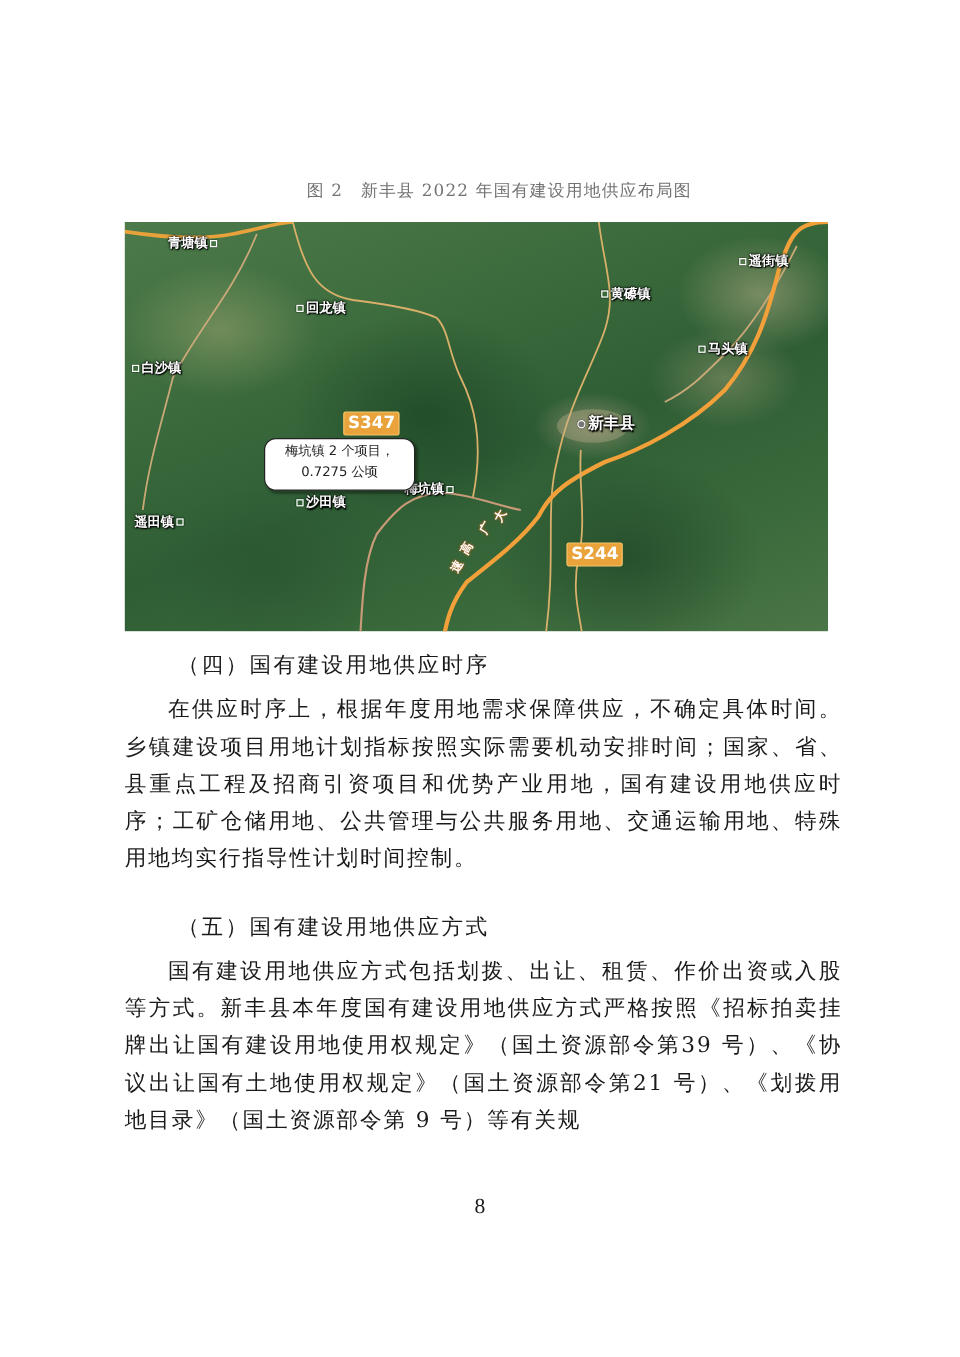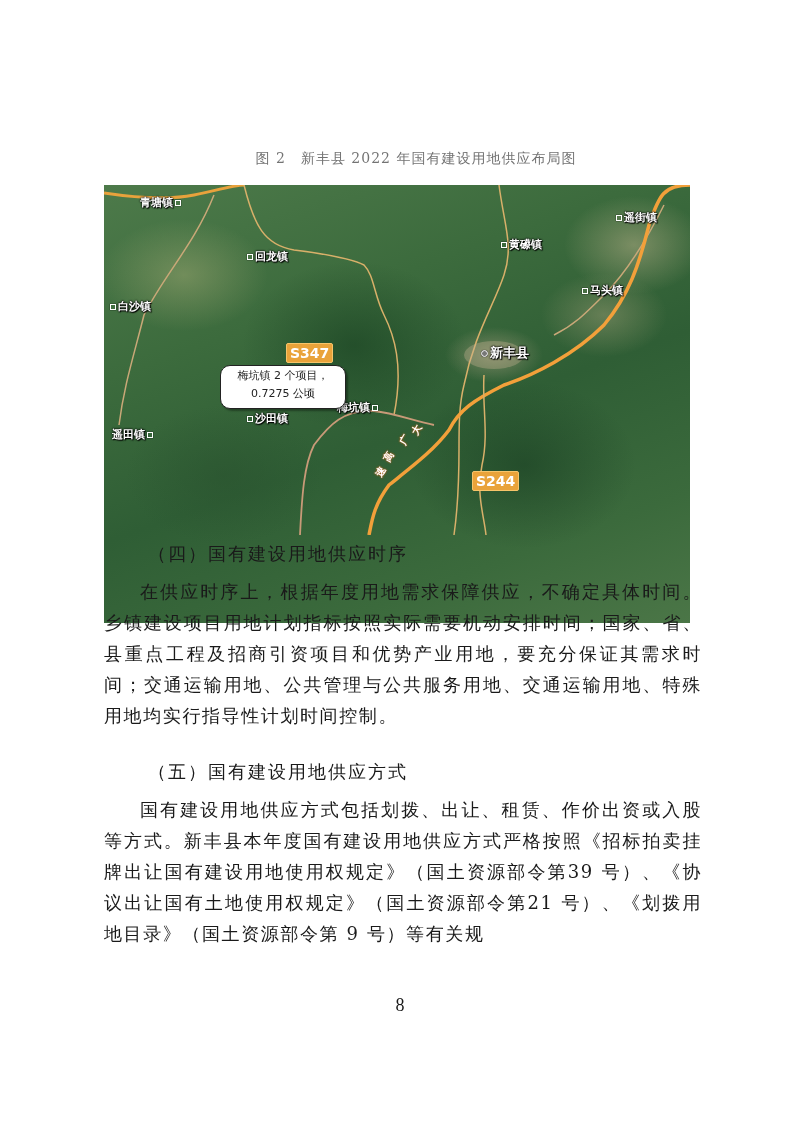--- a/index.html
+++ b/index.html
@@ -16,7 +16,7 @@
     text-align: center; font-size: 14px; letter-spacing: 1px; color: #737373; padding-left: 16px;
   }
   .map {
-    position: absolute; left: 104px; top: 185px; width: 586px; height: 438px;
+    position: absolute; left: 104px; top: 185px; width: 586px; height: 341px;
     overflow: hidden;
     background:
       radial-gradient(ellipse 120px 80px at 80px 90px, rgba(170,175,120,0.45), transparent 70%),

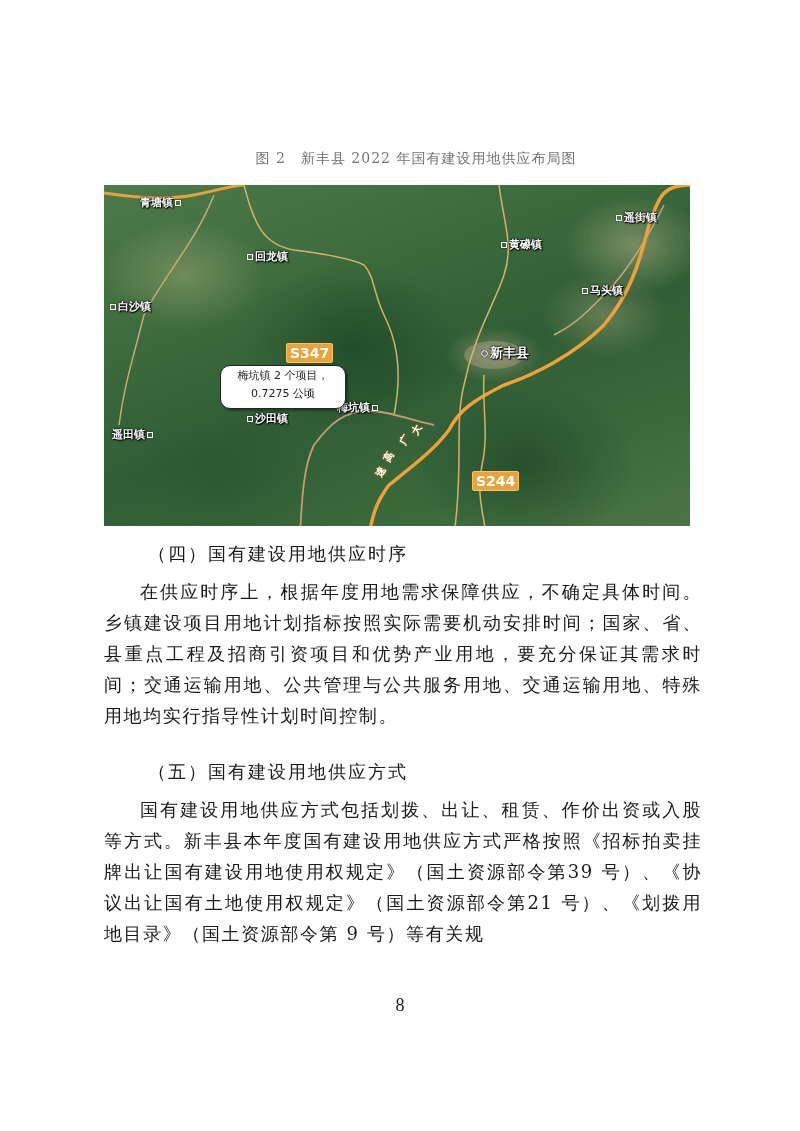--- a/index.html
+++ b/index.html
@@ -139,7 +139,7 @@
   </div>
 
   <div class="shield" style="left:182px; top:158px;">S347</div>
-  <div class="shield" style="left:368px; top:286px;">S244</div>
+  <div class="shield" style="left:368px; top:267px;">S244</div>
 
   <div class="hwy-char" style="left:308px; top:238px;">大</div>
   <div class="hwy-char" style="left:296px; top:248px;">广</div>

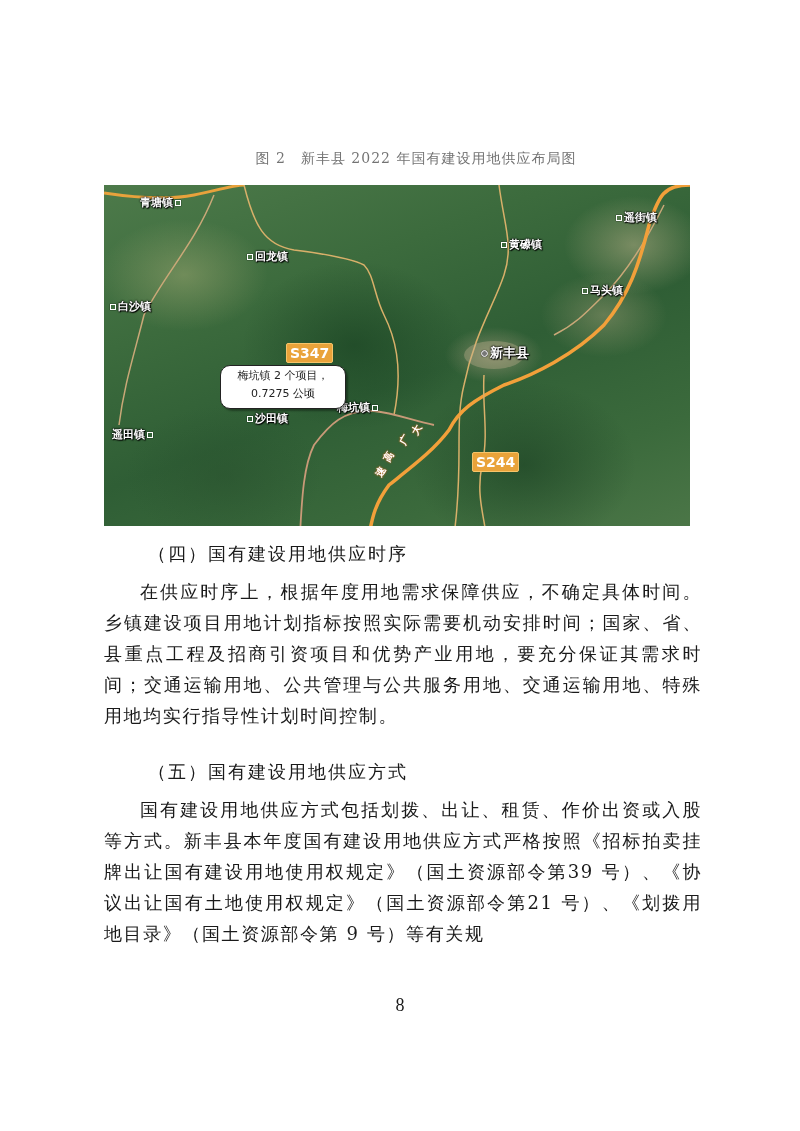--- a/index.html
+++ b/index.html
@@ -158,7 +158,7 @@
 </div>
 
 <div class="heading" style="top:542px;">（四）国有建设用地供应时序</div>
-<div class="para" style="top:576px;">在供应时序上，根据年度用地需求保障供应，不确定具体时间。乡镇建设项目用地计划指标按照实际需要机动安排时间；国家、省、县重点工程及招商引资项目和优势产业用地，要充分保证其需求时间；交通运输用地、公共管理与公共服务用地、交通运输用地、特殊用地均实行指导性计划时间控制。</div>
+<div class="para" style="top:576px;">在供应时序上，根据年度用地需求保障供应，不确定具体时间。乡镇建设项目用地计划指标按照实际需要机动安排时间；国家、省、县重点工程及招商引资项目和优势产业用地，国有建设用地供应时序；工矿仓储用地、公共管理与公共服务用地、交通运输用地、特殊用地均实行指导性计划时间控制。</div>
 
 <div class="heading" style="top:760px;">（五）国有建设用地供应方式</div>
 <div class="para" style="top:794px;">国有建设用地供应方式包括划拨、出让、租赁、作价出资或入股等方式。新丰县本年度国有建设用地供应方式严格按照《招标拍卖挂牌出让国有建设用地使用权规定》（国土资源部令第39 号）、《协议出让国有土地使用权规定》（国土资源部令第21 号）、《划拨用地目录》（国土资源部令第 9 号）等有关规</div>

